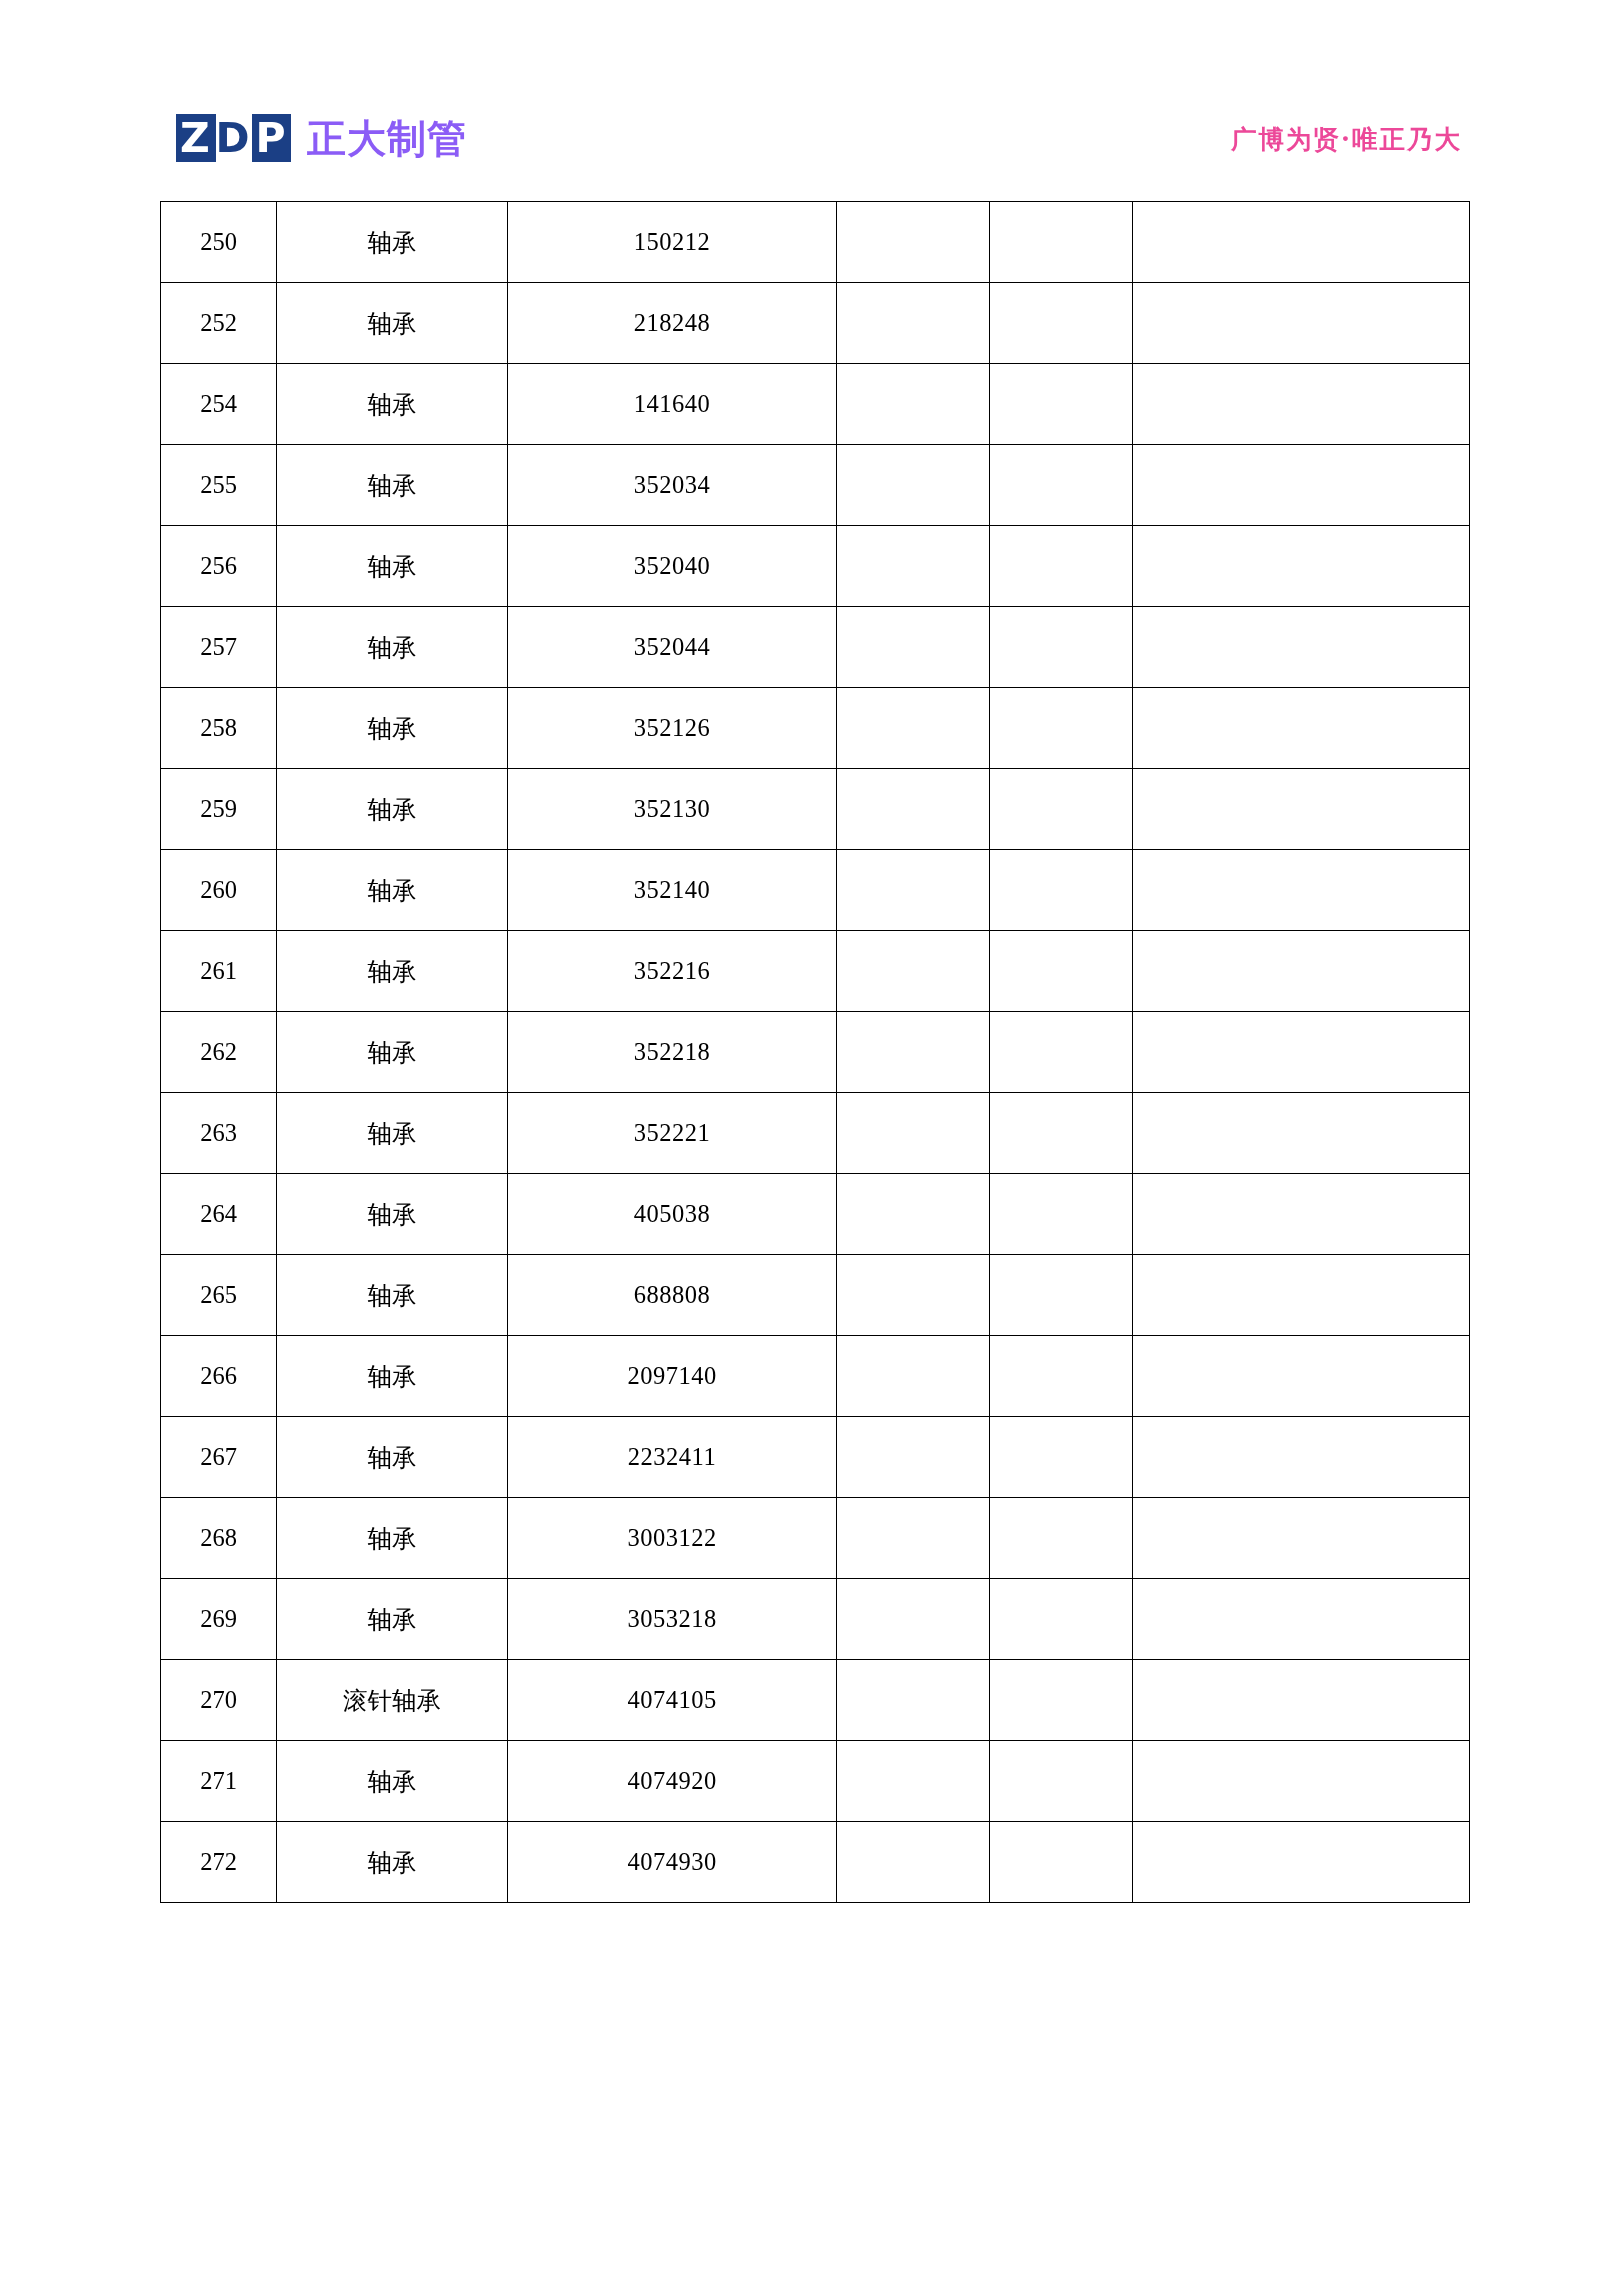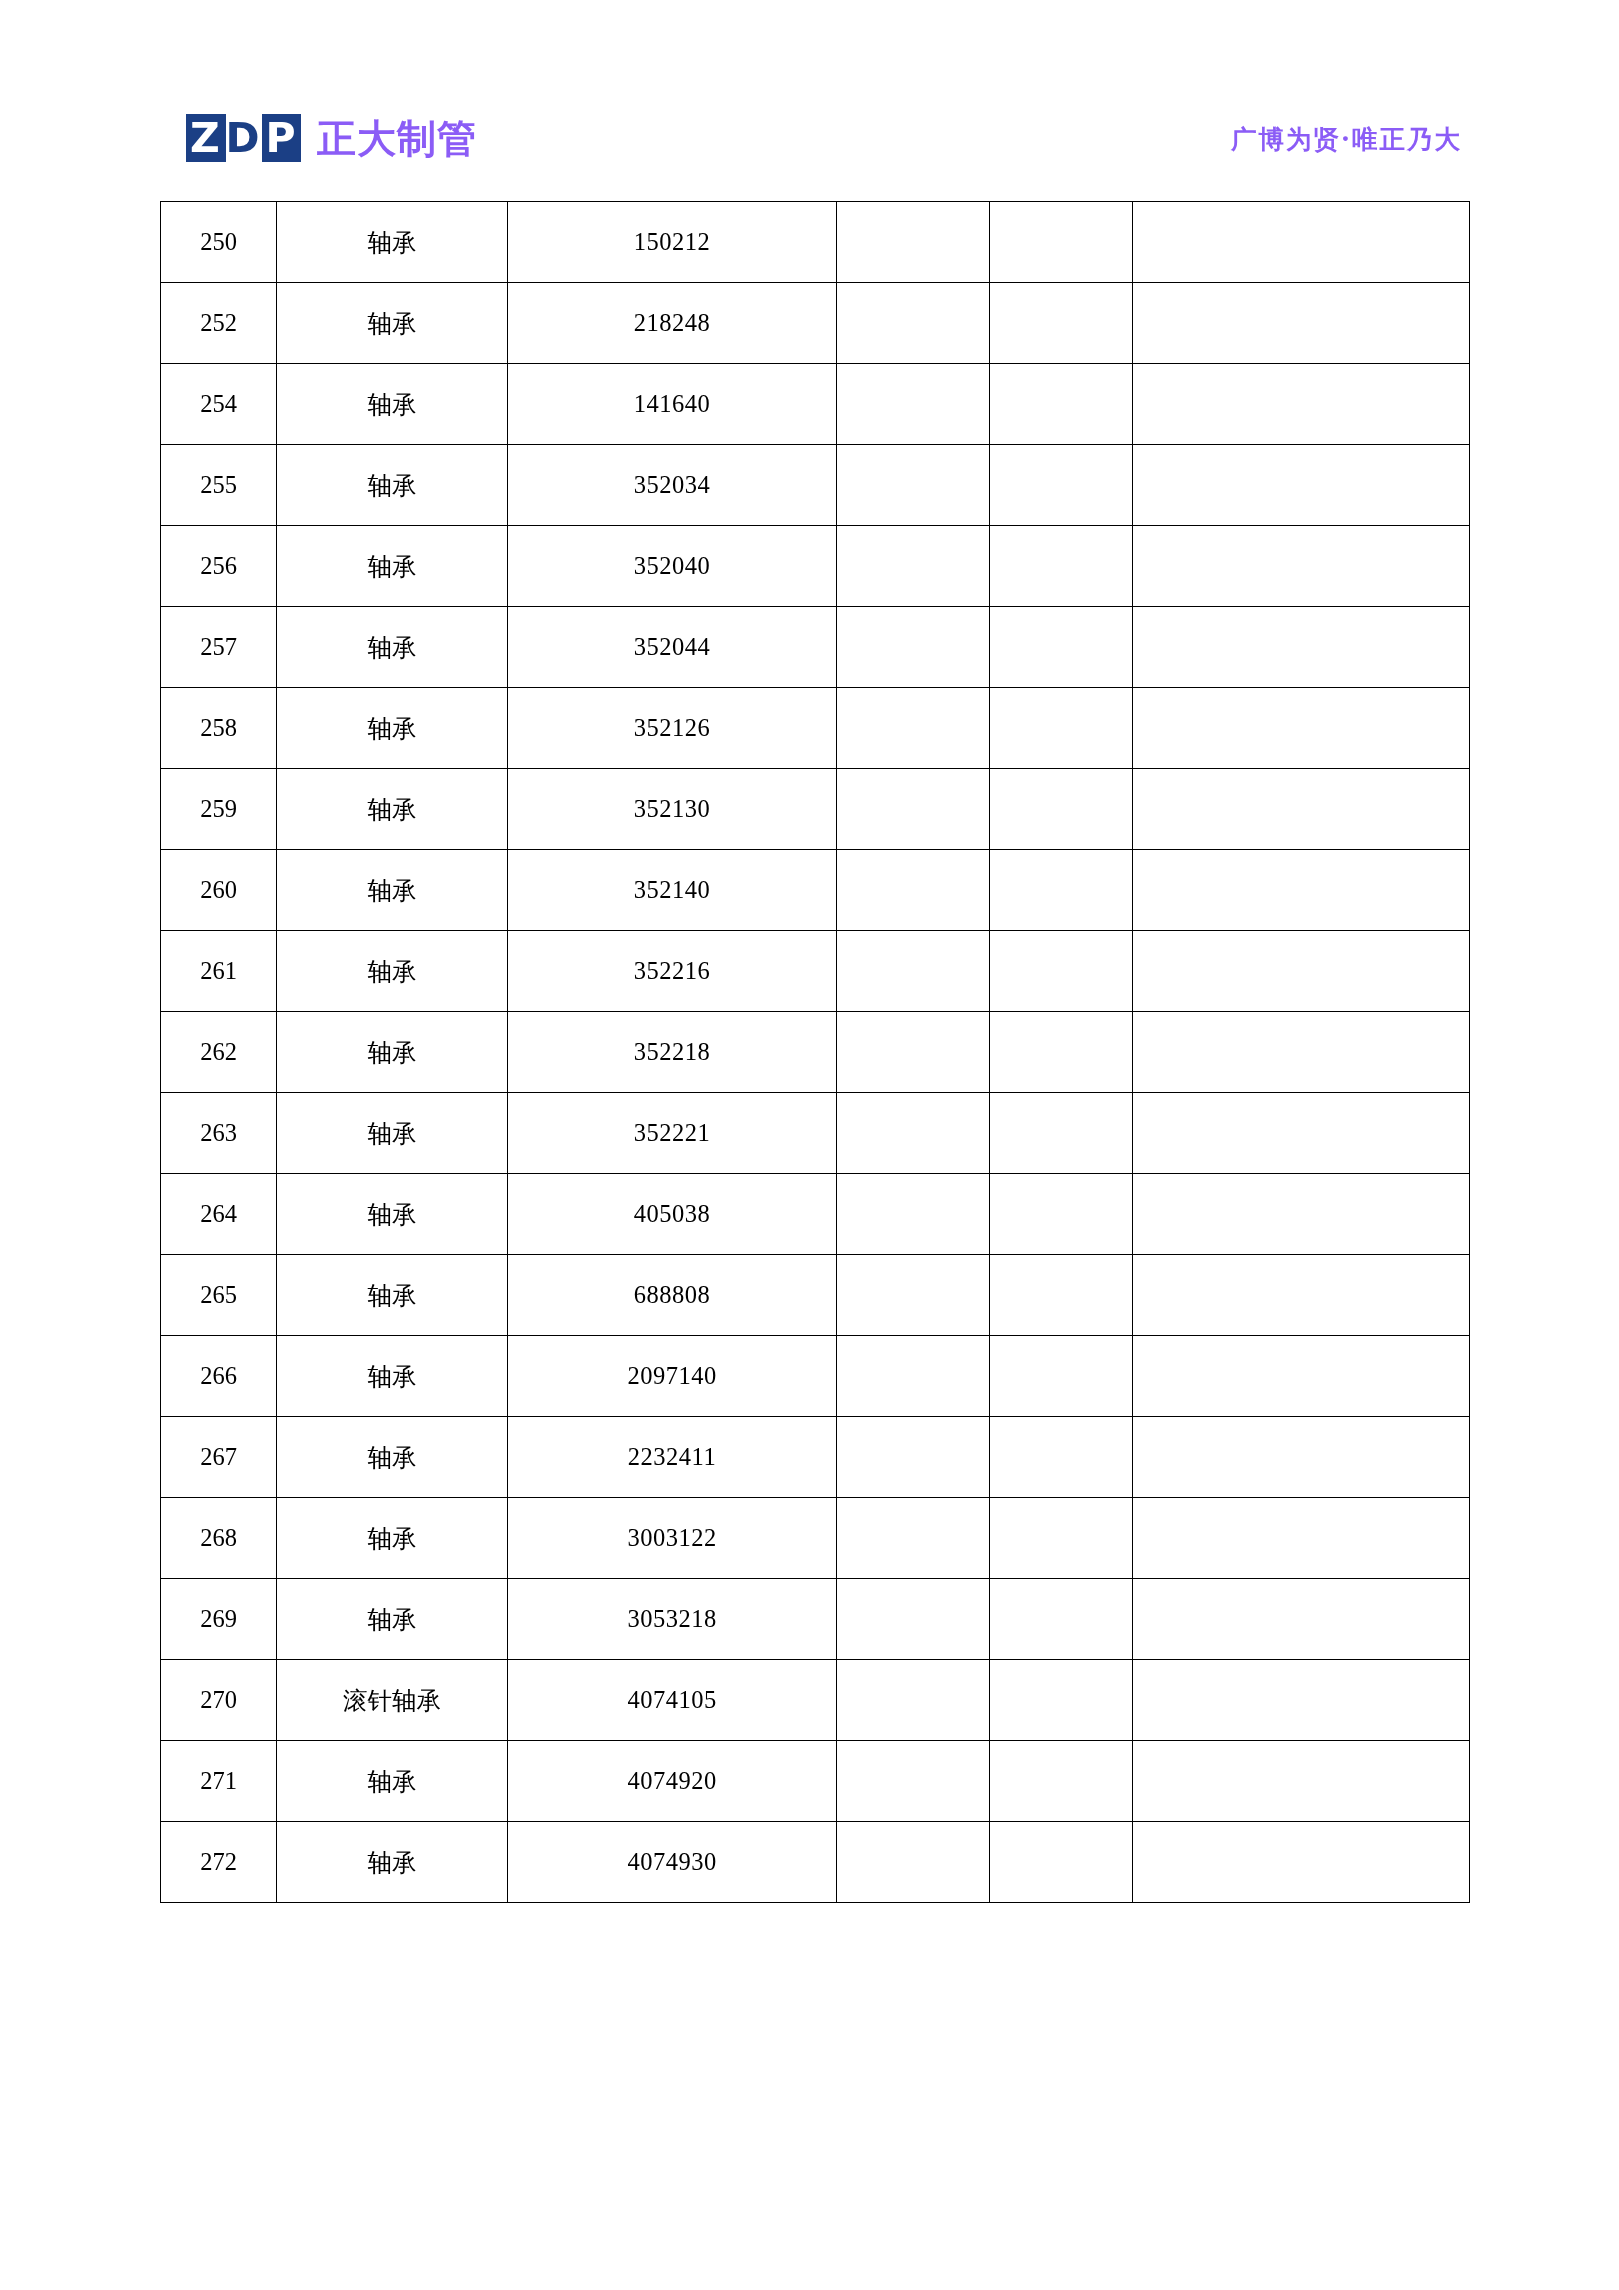--- a/index.html
+++ b/index.html
@@ -25,7 +25,7 @@
   .header {
     position: absolute;
     top: 116px;
-    left: 184px;
+    left: 174px;
     right: 157px;
     height: 69px;
   }

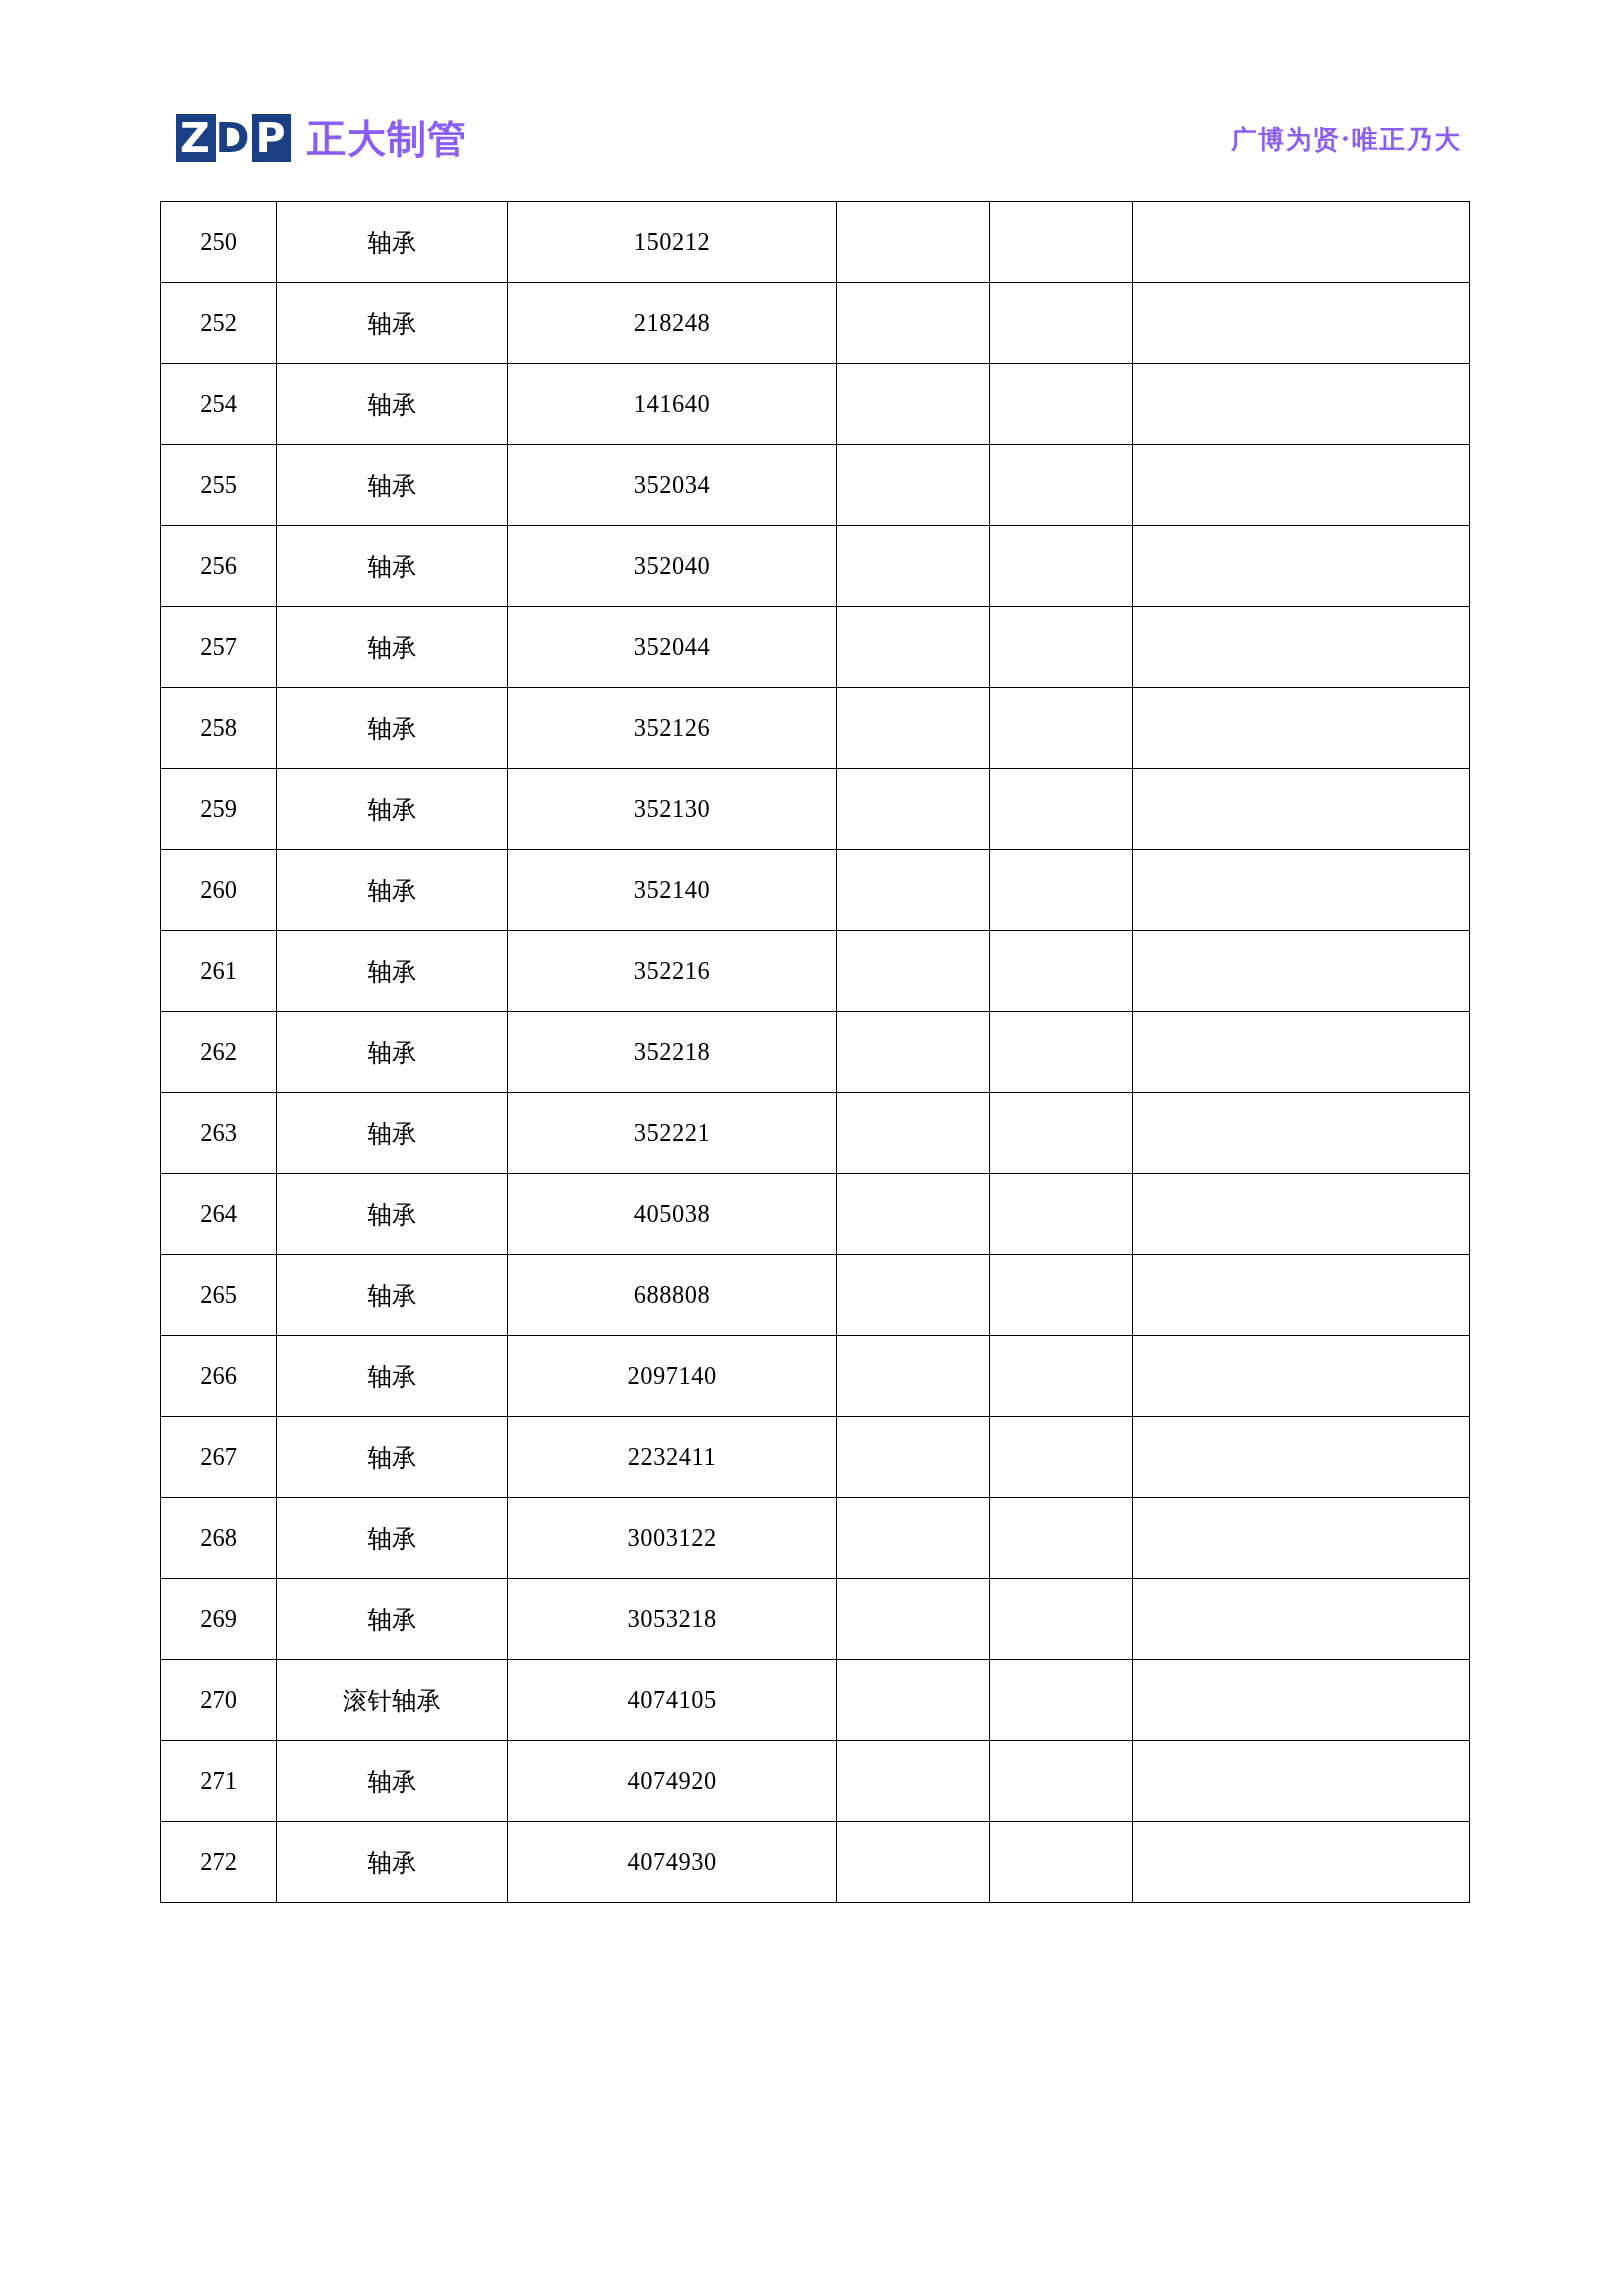--- a/index.html
+++ b/index.html
@@ -76,7 +76,7 @@
     font-family: "DejaVu Serif", serif;
     font-weight: bold;
     font-size: 25.5px;
-    color: #8b5cf6;
+    color: #ec4899;
     letter-spacing: 2px;
     white-space: nowrap;
   }

